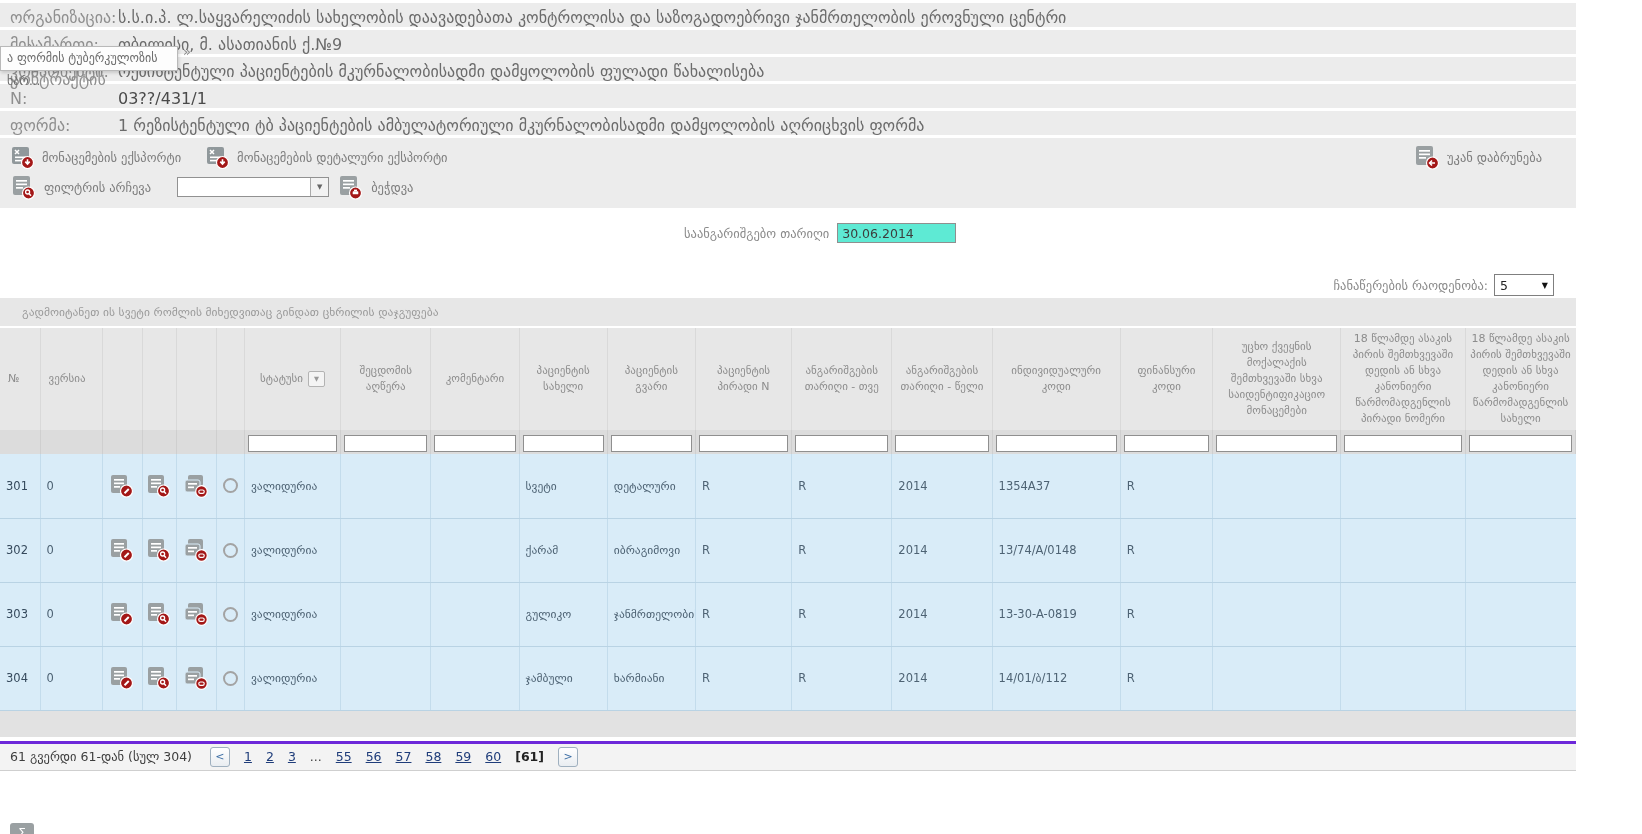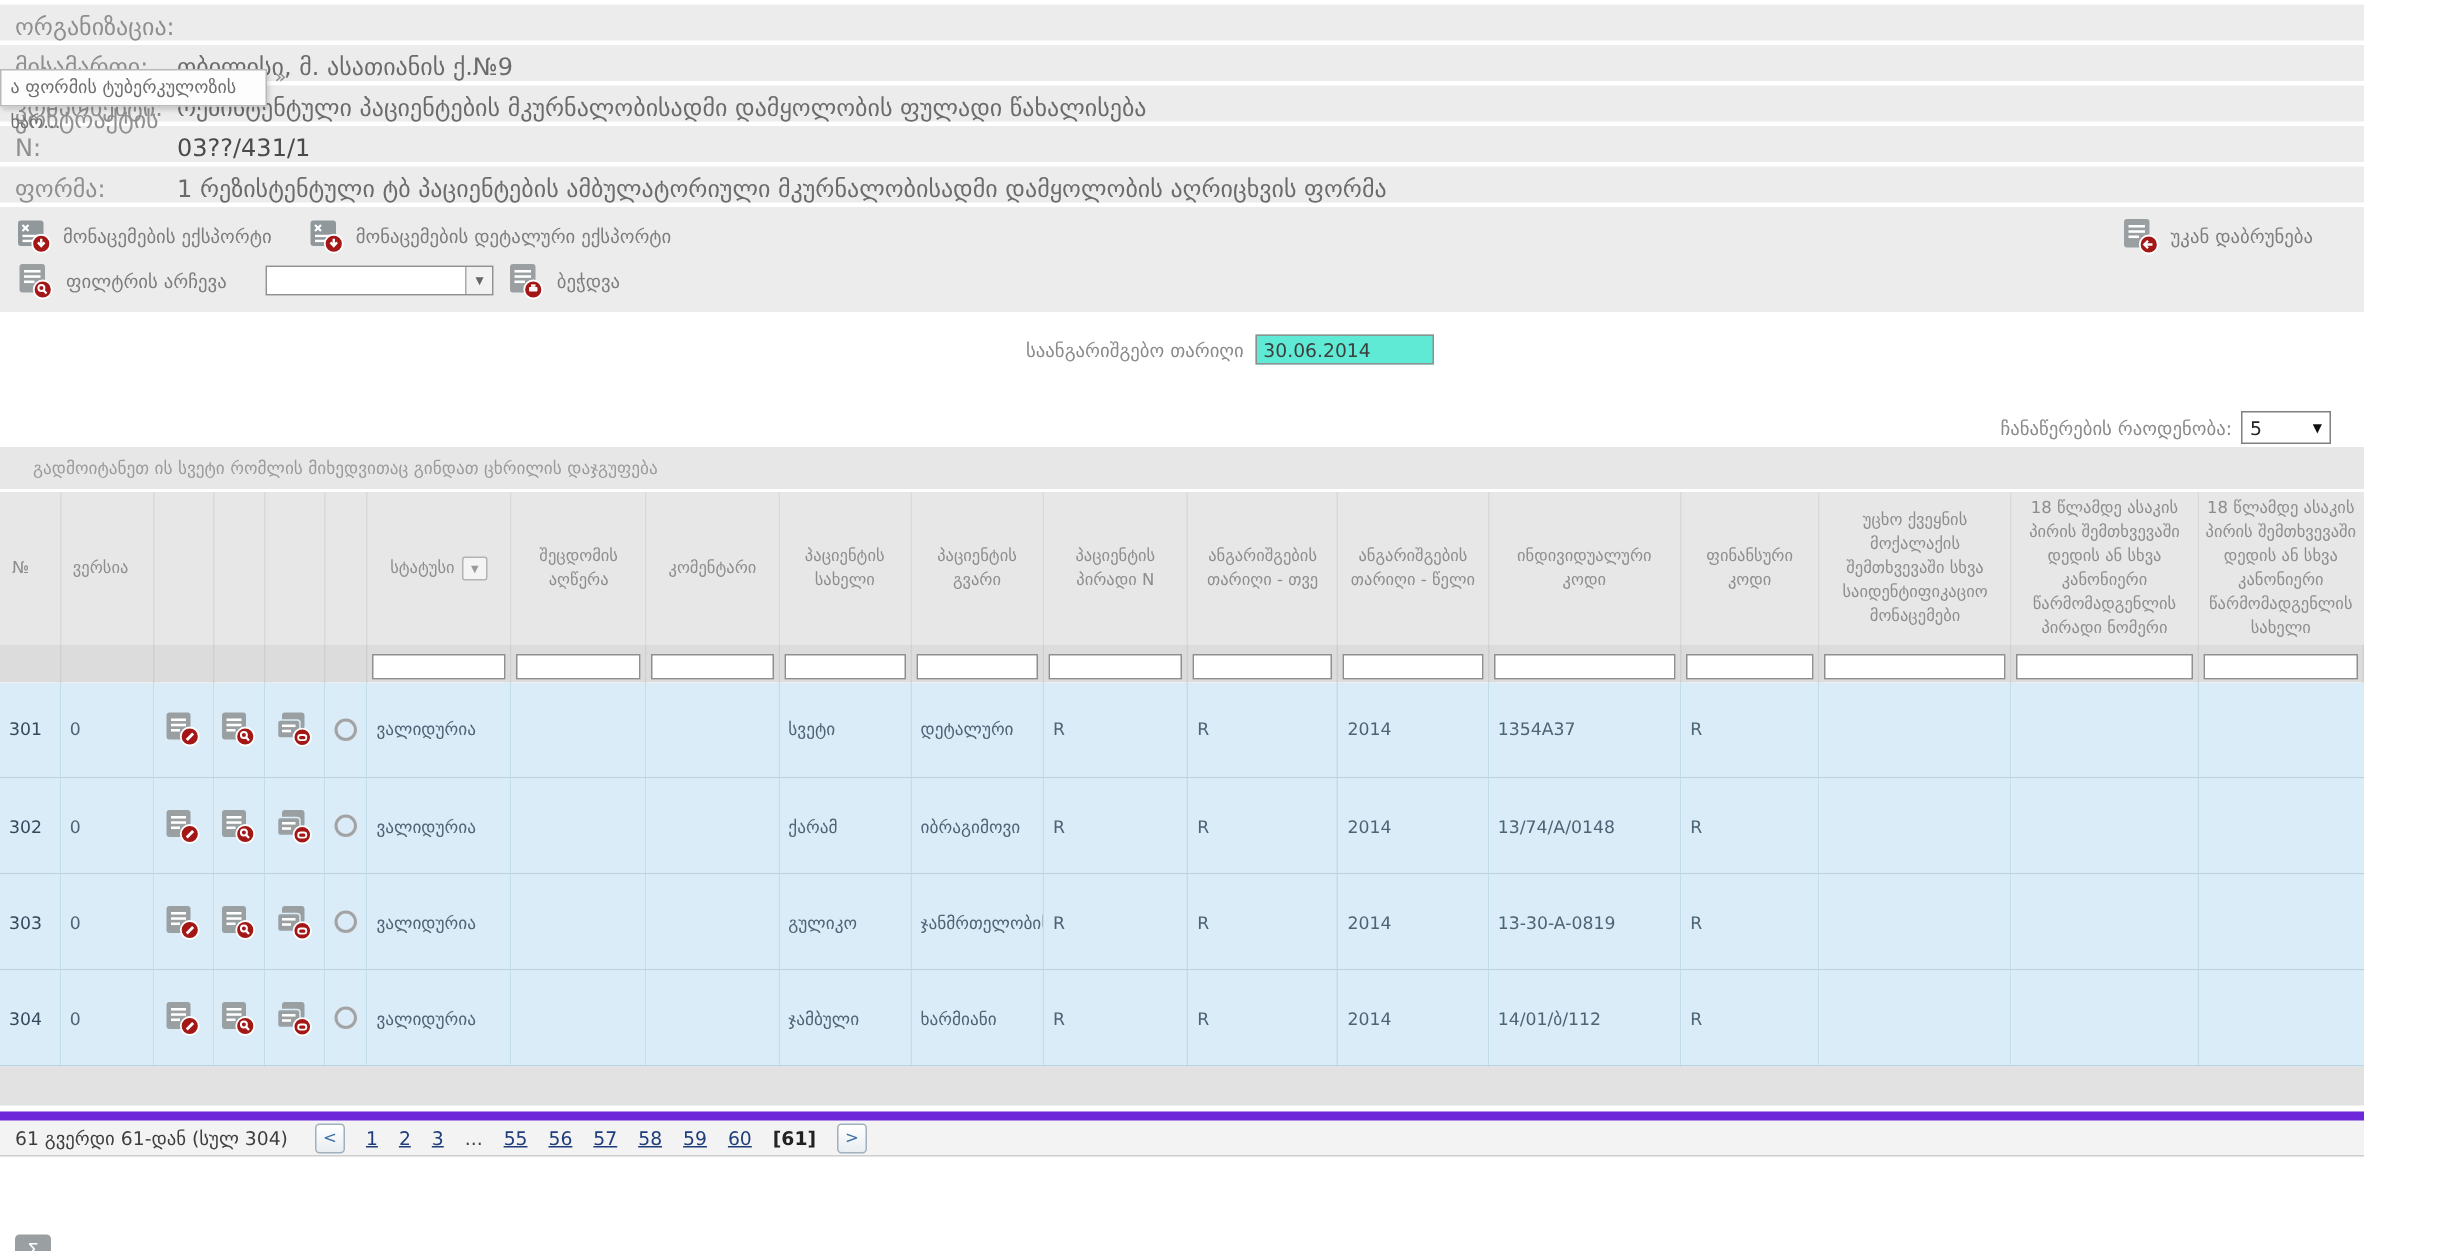--- a/index.html
+++ b/index.html
@@ -100,6 +100,7 @@
   <div class="info-section">
     <div class="info-row">
       <span class="lbl">ორგანიზაცია:</span>
+      <span class="val">ს.ს.ი.პ. ლ.საყვარელიძის სახელობის დაავადებათა კონტროლისა და საზოგადოებრივი ჯანმრთელობის ეროვნული ცენტრი</span>
     </div>
     <div class="info-row">
       <span class="lbl">მისამართი:</span>

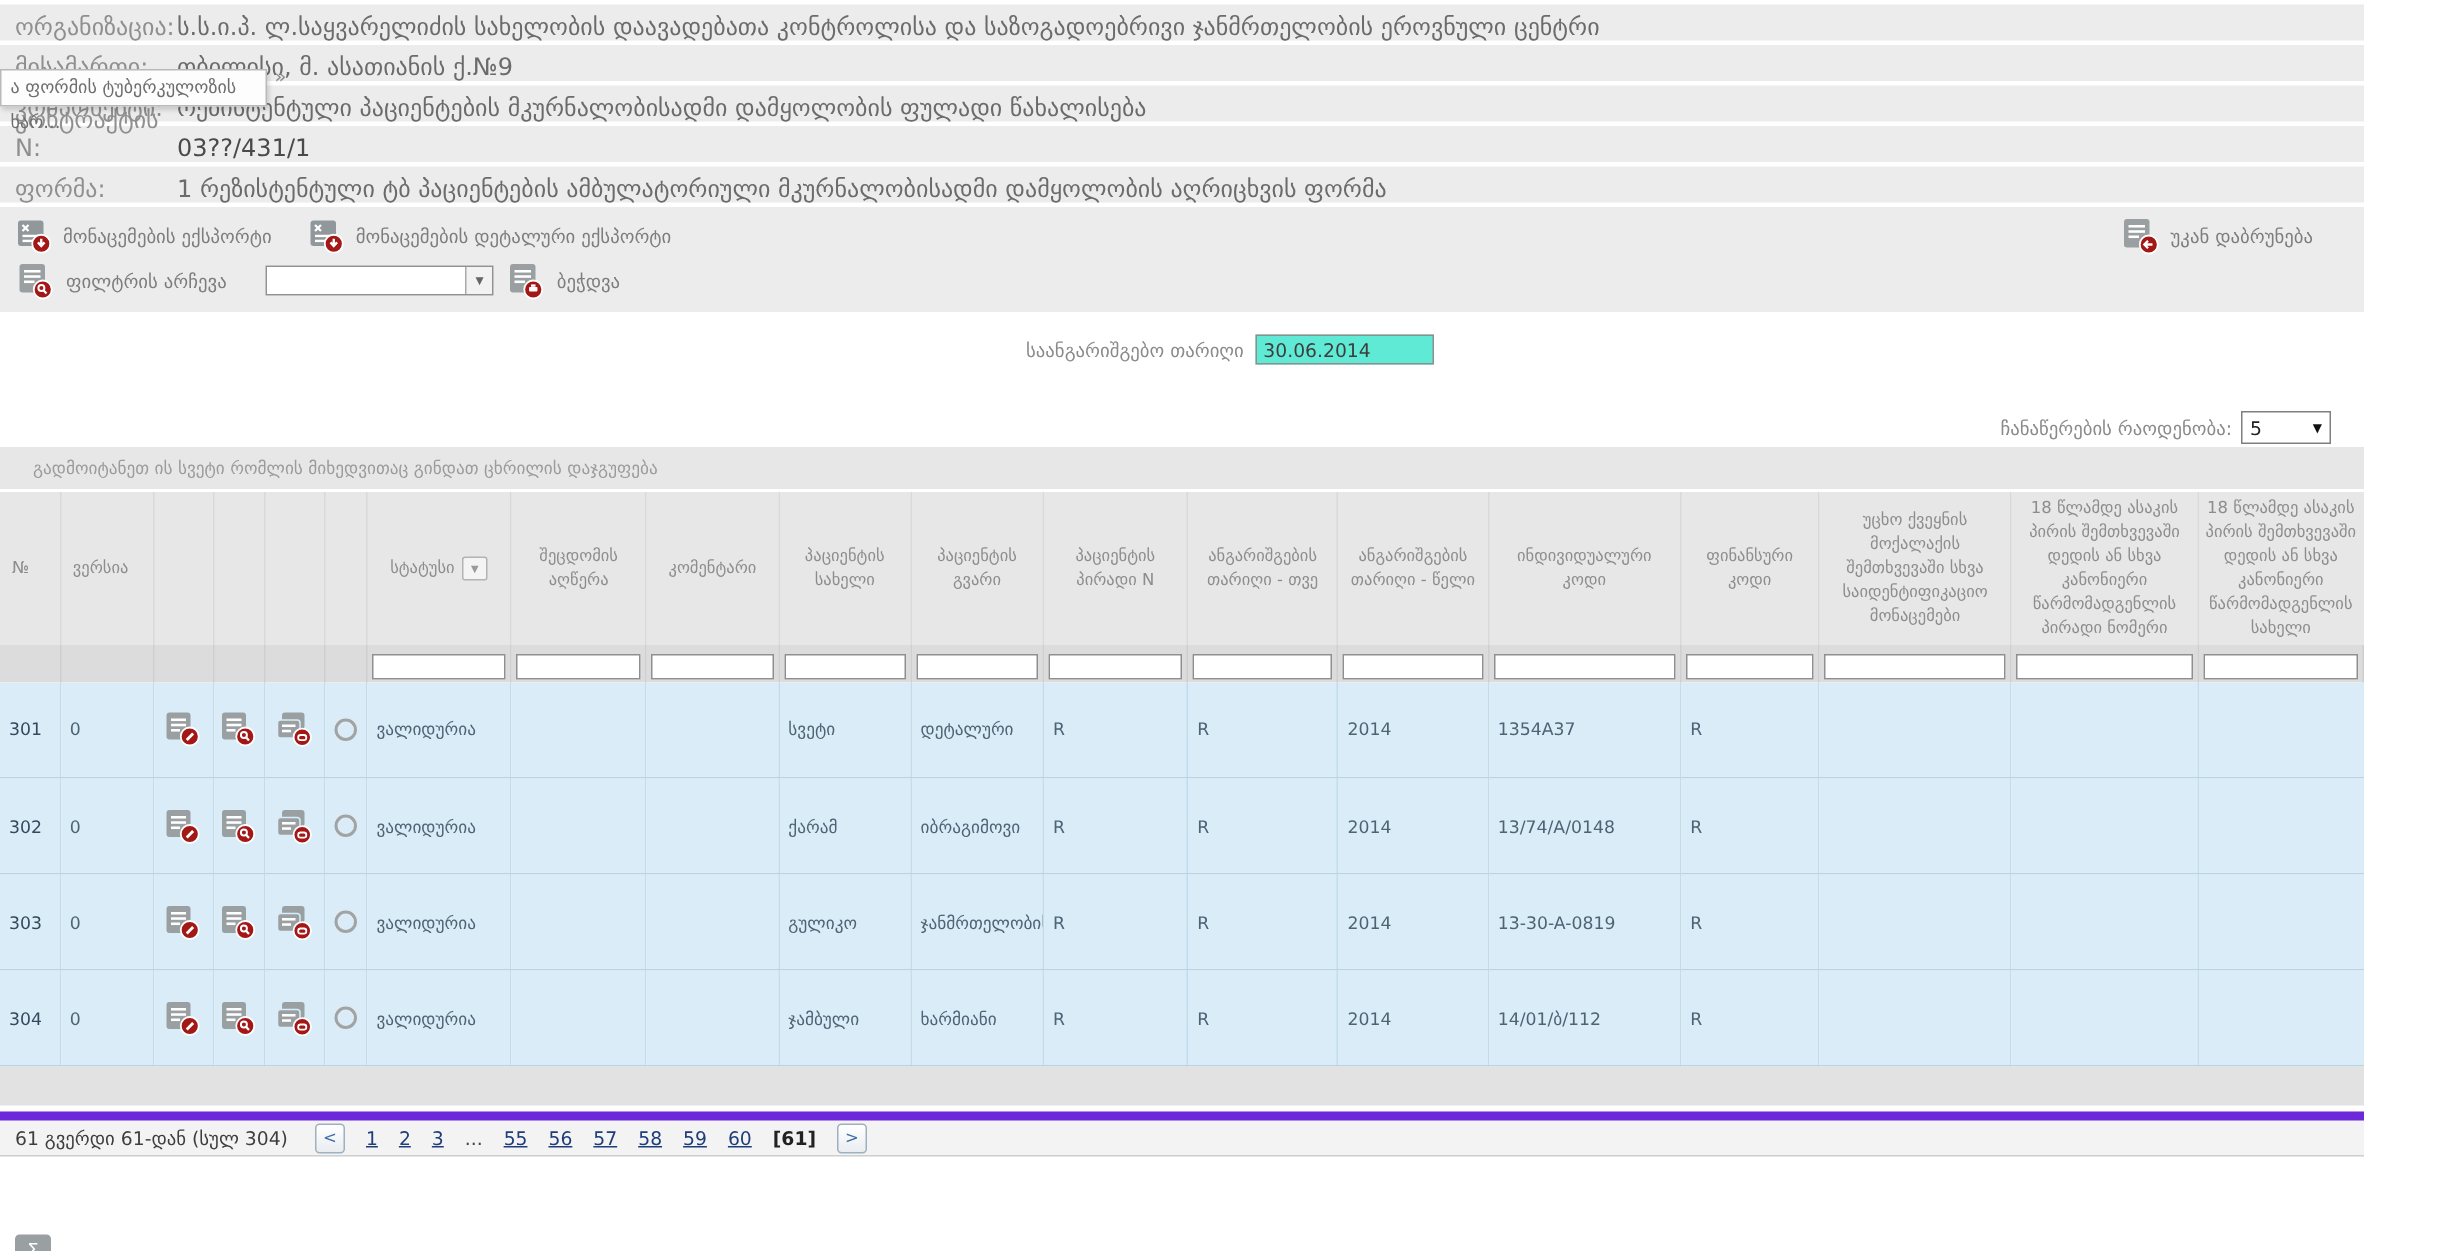--- a/index.html
+++ b/index.html
@@ -74,7 +74,7 @@
   .table-footer { background:#e2e2e2; height:26px; width:1576px; }
 
   
-  .pager { margin-top:4px; width:1576px; background:#f3f3f3; border-top:6px solid #6d28d9;
+  .pager { margin-top:4px; width:1576px; background:#f3f3f3; border-top:3px solid #6d28d9;
            border-bottom:1px solid #cfcfcf; height:30px; display:flex; align-items:center;
            padding-left:10px; font-size:12.5px; color:#3e3e3e; gap:14px; }
   .pager .summary { margin-right:4px; }

